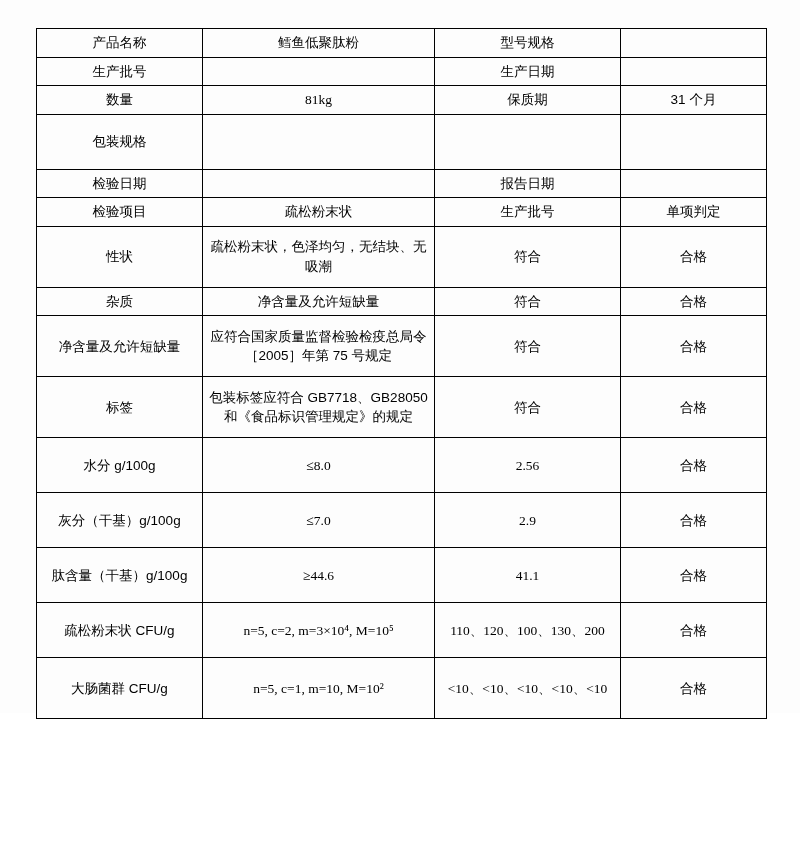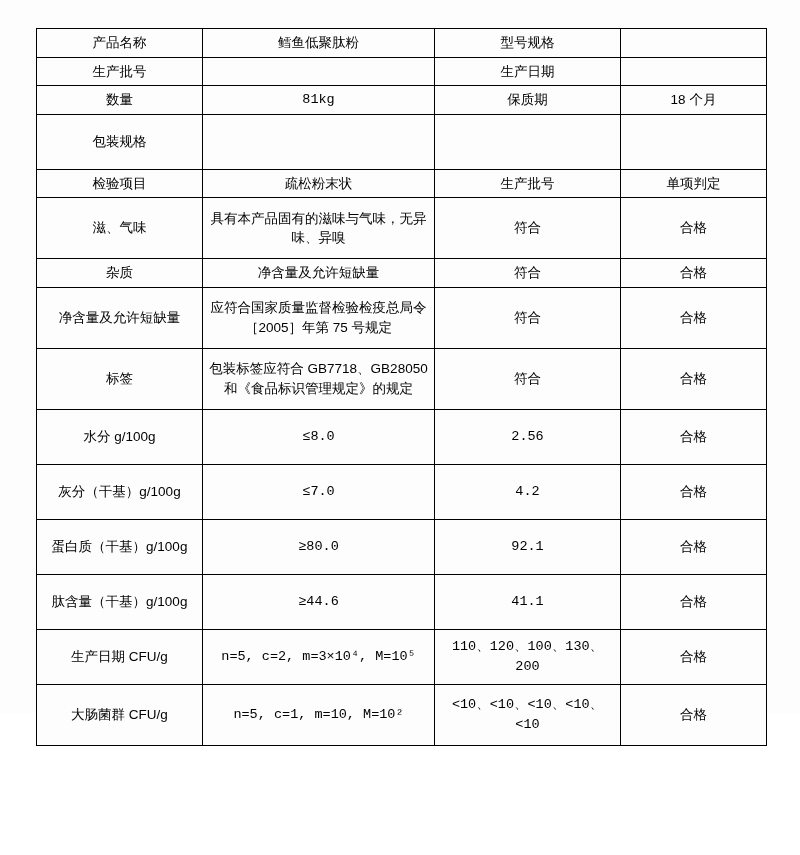--- a/index.html
+++ b/index.html
@@ -44,7 +44,7 @@
   .r-label { }
   .r-value { }
   .mono-ish {
-    font-family: Liberation Mono, monospace;
+    font-family: Liberation Serif, serif;
     font-size: 13.5px;
   }
   .multiline {

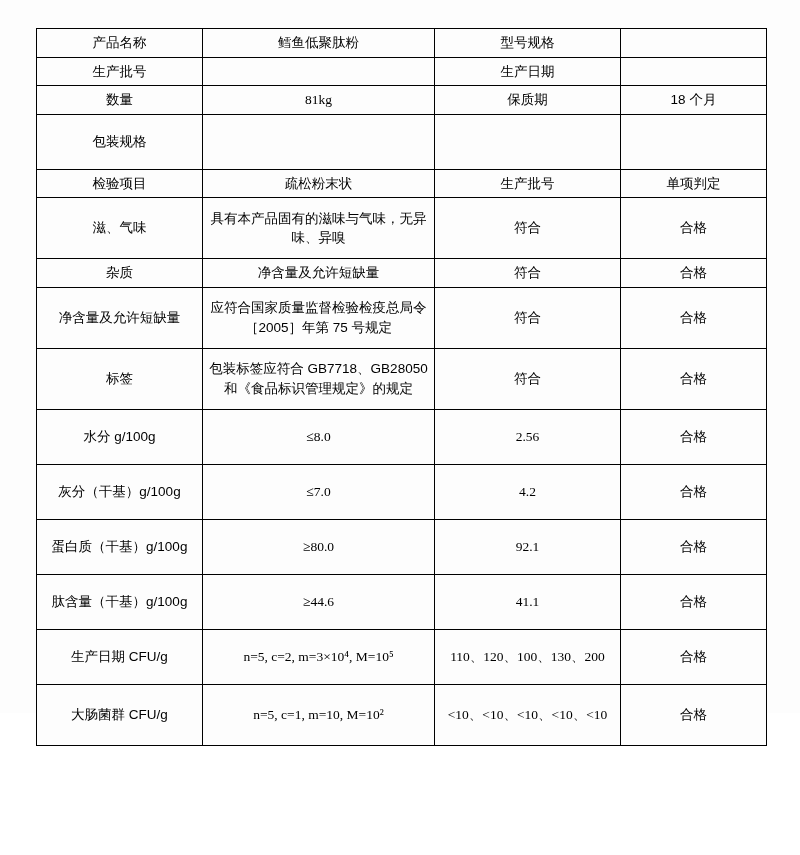--- a/index.html
+++ b/index.html
@@ -82,7 +82,7 @@
         <td class="r-label">数量</td>
         <td class="r-value mono-ish">81kg</td>
         <td class="r-label">保质期</td>
-        <td class="r-value">18 个月</td>
+        <td class="r-value">31 个月</td>
       </tr>
       <tr>
         <td class="r-label tall">包装规格</td>

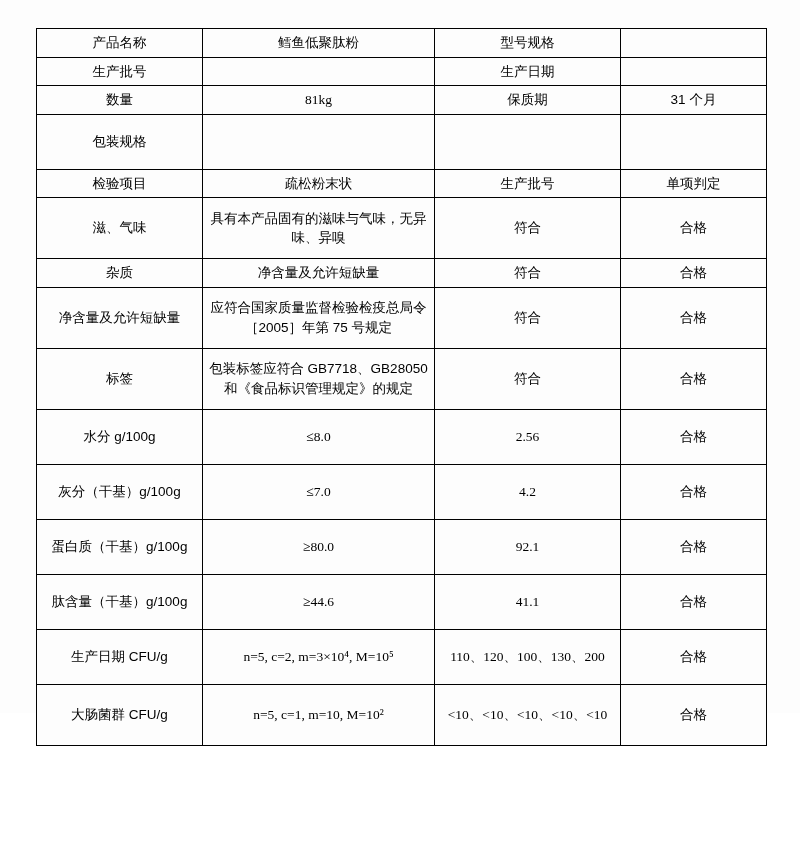--- a/index.html
+++ b/index.html
@@ -91,6 +91,12 @@
         <td class="r-value"></td>
       </tr>
       <tr>
+        <td class="r-label">检验日期</td>
+        <td class="r-value"></td>
+        <td class="r-label">报告日期</td>
+        <td class="r-value"></td>
+      </tr>
+      <tr>
         <td>检验项目</td>
         <td>疏松粉末状</td>
         <td>生产批号</td>

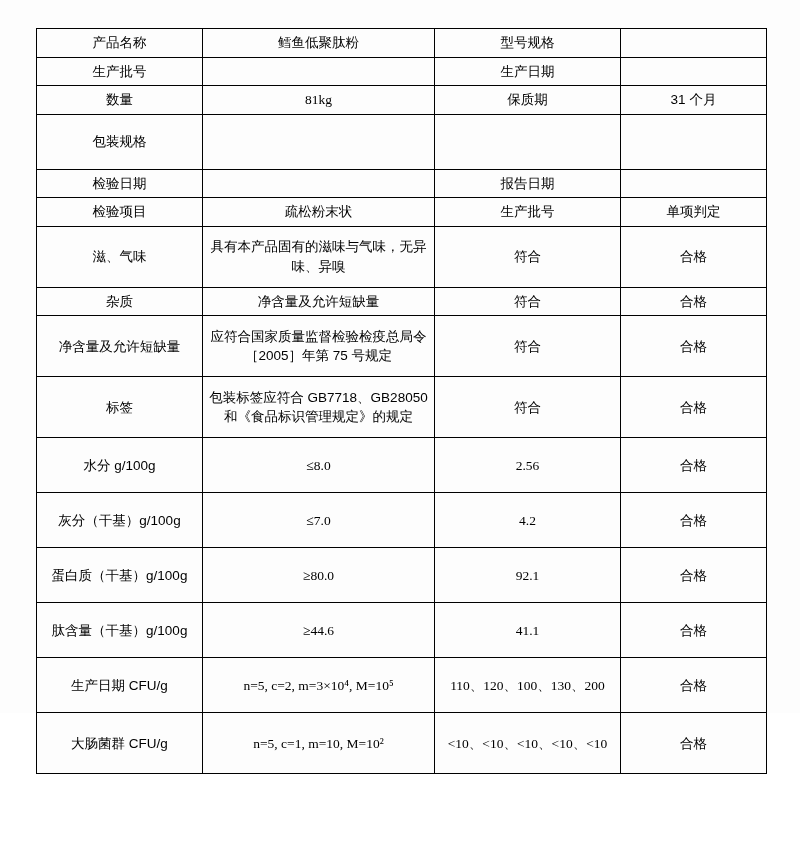--- a/index.html
+++ b/index.html
@@ -104,6 +104,12 @@
       </tr>
 
       <tr>
+        <td>性状</td>
+        <td class="multiline taller">疏松粉末状，色泽均匀，无结块、无吸潮</td>
+        <td>符合</td>
+        <td>合格</td>
+      </tr>
+      <tr>
         <td>滋、气味</td>
         <td class="multiline taller">具有本产品固有的滋味与气味，无异味、异嗅</td>
         <td>符合</td>

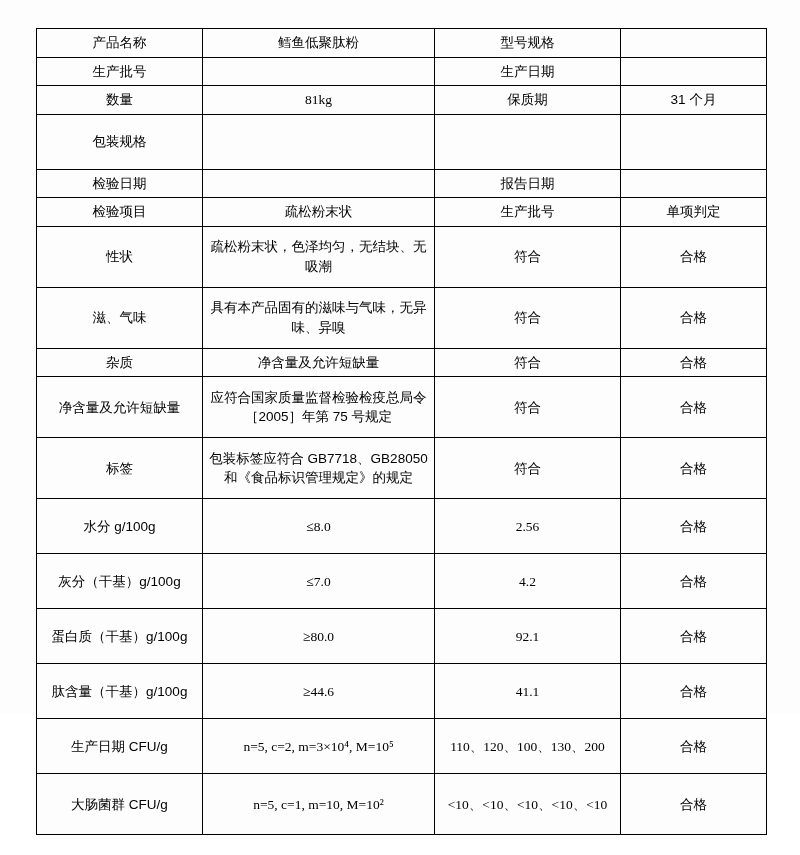--- a/index.html
+++ b/index.html
@@ -110,12 +110,6 @@
         <td>合格</td>
       </tr>
       <tr>
-        <td>滋、气味</td>
-        <td class="multiline taller">具有本产品固有的滋味与气味，无异味、异嗅</td>
-        <td>符合</td>
-        <td>合格</td>
-      </tr>
-      <tr>
         <td>杂质</td>
         <td>净含量及允许短缺量</td>
         <td>符合</td>

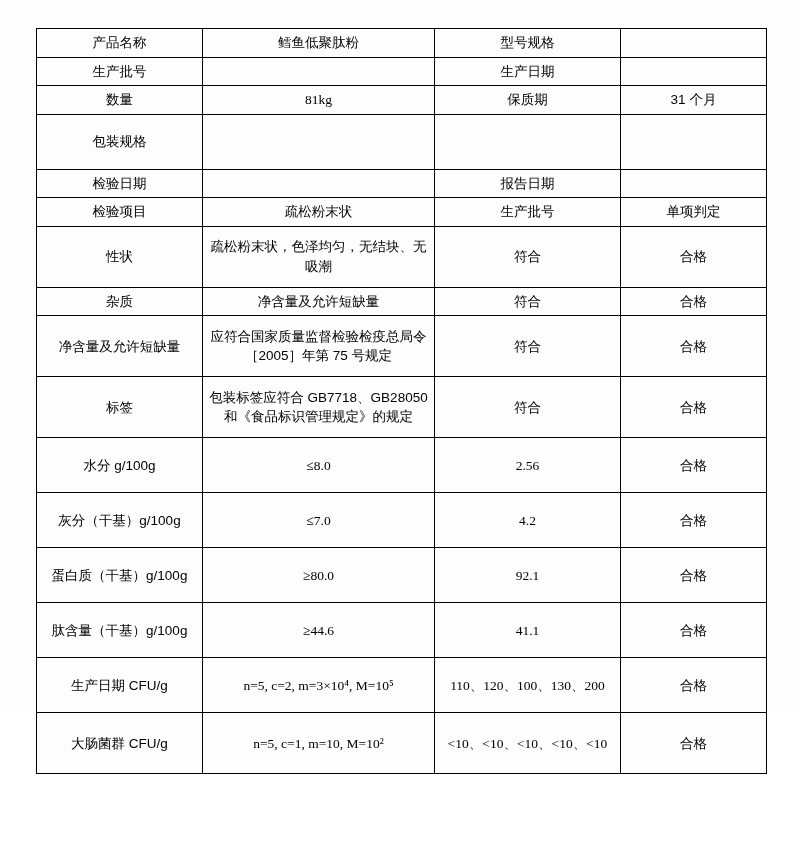--- a/index.html
+++ b/index.html
@@ -136,7 +136,7 @@
       <tr>
         <td class="tall">灰分（干基）g/100g</td>
         <td class="mono-ish">≤7.0</td>
-        <td class="mono-ish">4.2</td>
+        <td class="mono-ish">2.9</td>
         <td>合格</td>
       </tr>
       <tr>

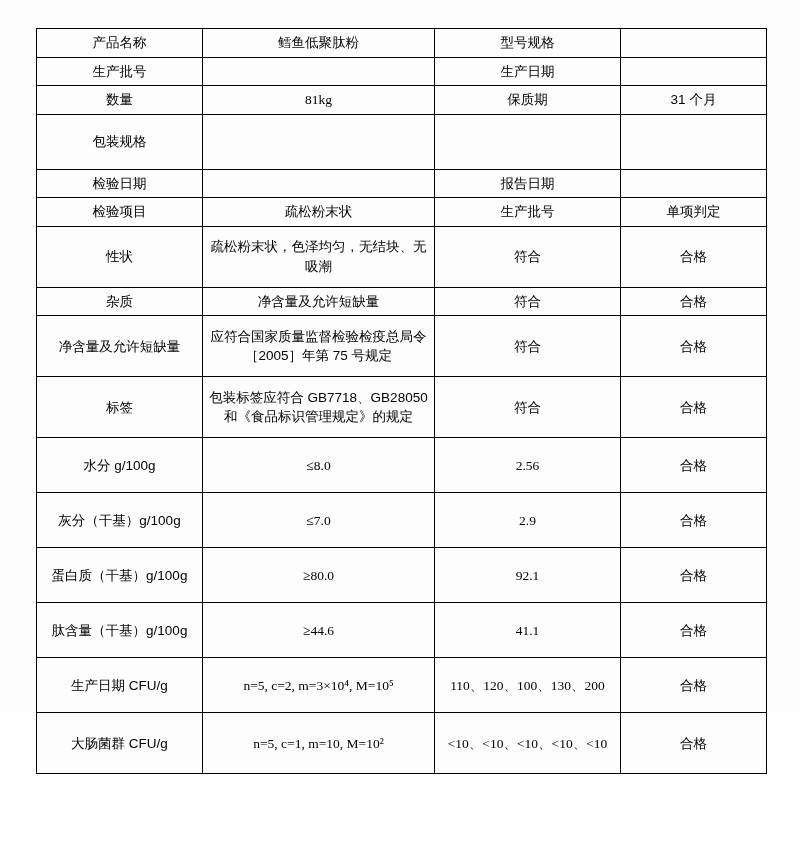--- a/index.html
+++ b/index.html
@@ -140,12 +140,6 @@
         <td>合格</td>
       </tr>
       <tr>
-        <td class="tall">蛋白质（干基）g/100g</td>
-        <td class="mono-ish">≥80.0</td>
-        <td class="mono-ish">92.1</td>
-        <td>合格</td>
-      </tr>
-      <tr>
         <td class="tall">肽含量（干基）g/100g</td>
         <td class="mono-ish">≥44.6</td>
         <td class="mono-ish">41.1</td>

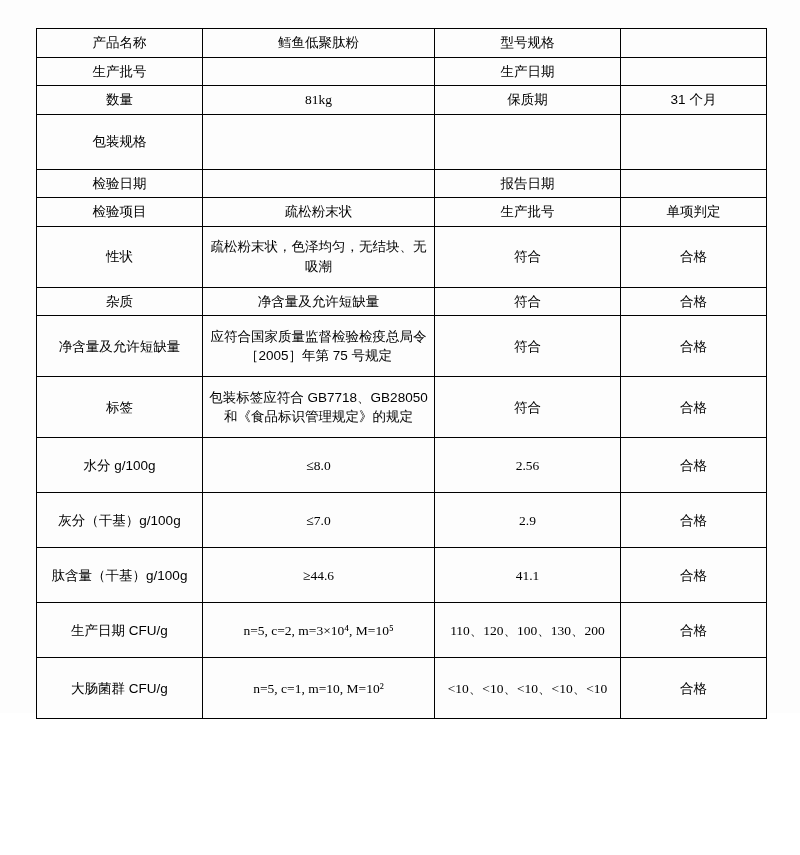--- a/index.html
+++ b/index.html
@@ -146,7 +146,7 @@
         <td>合格</td>
       </tr>
       <tr>
-        <td class="tall">生产日期 CFU/g</td>
+        <td class="tall">疏松粉末状 CFU/g</td>
         <td class="mono-ish">n=5, c=2, m=3×10⁴, M=10⁵</td>
         <td class="mono-ish">110、120、100、130、200</td>
         <td>合格</td>

